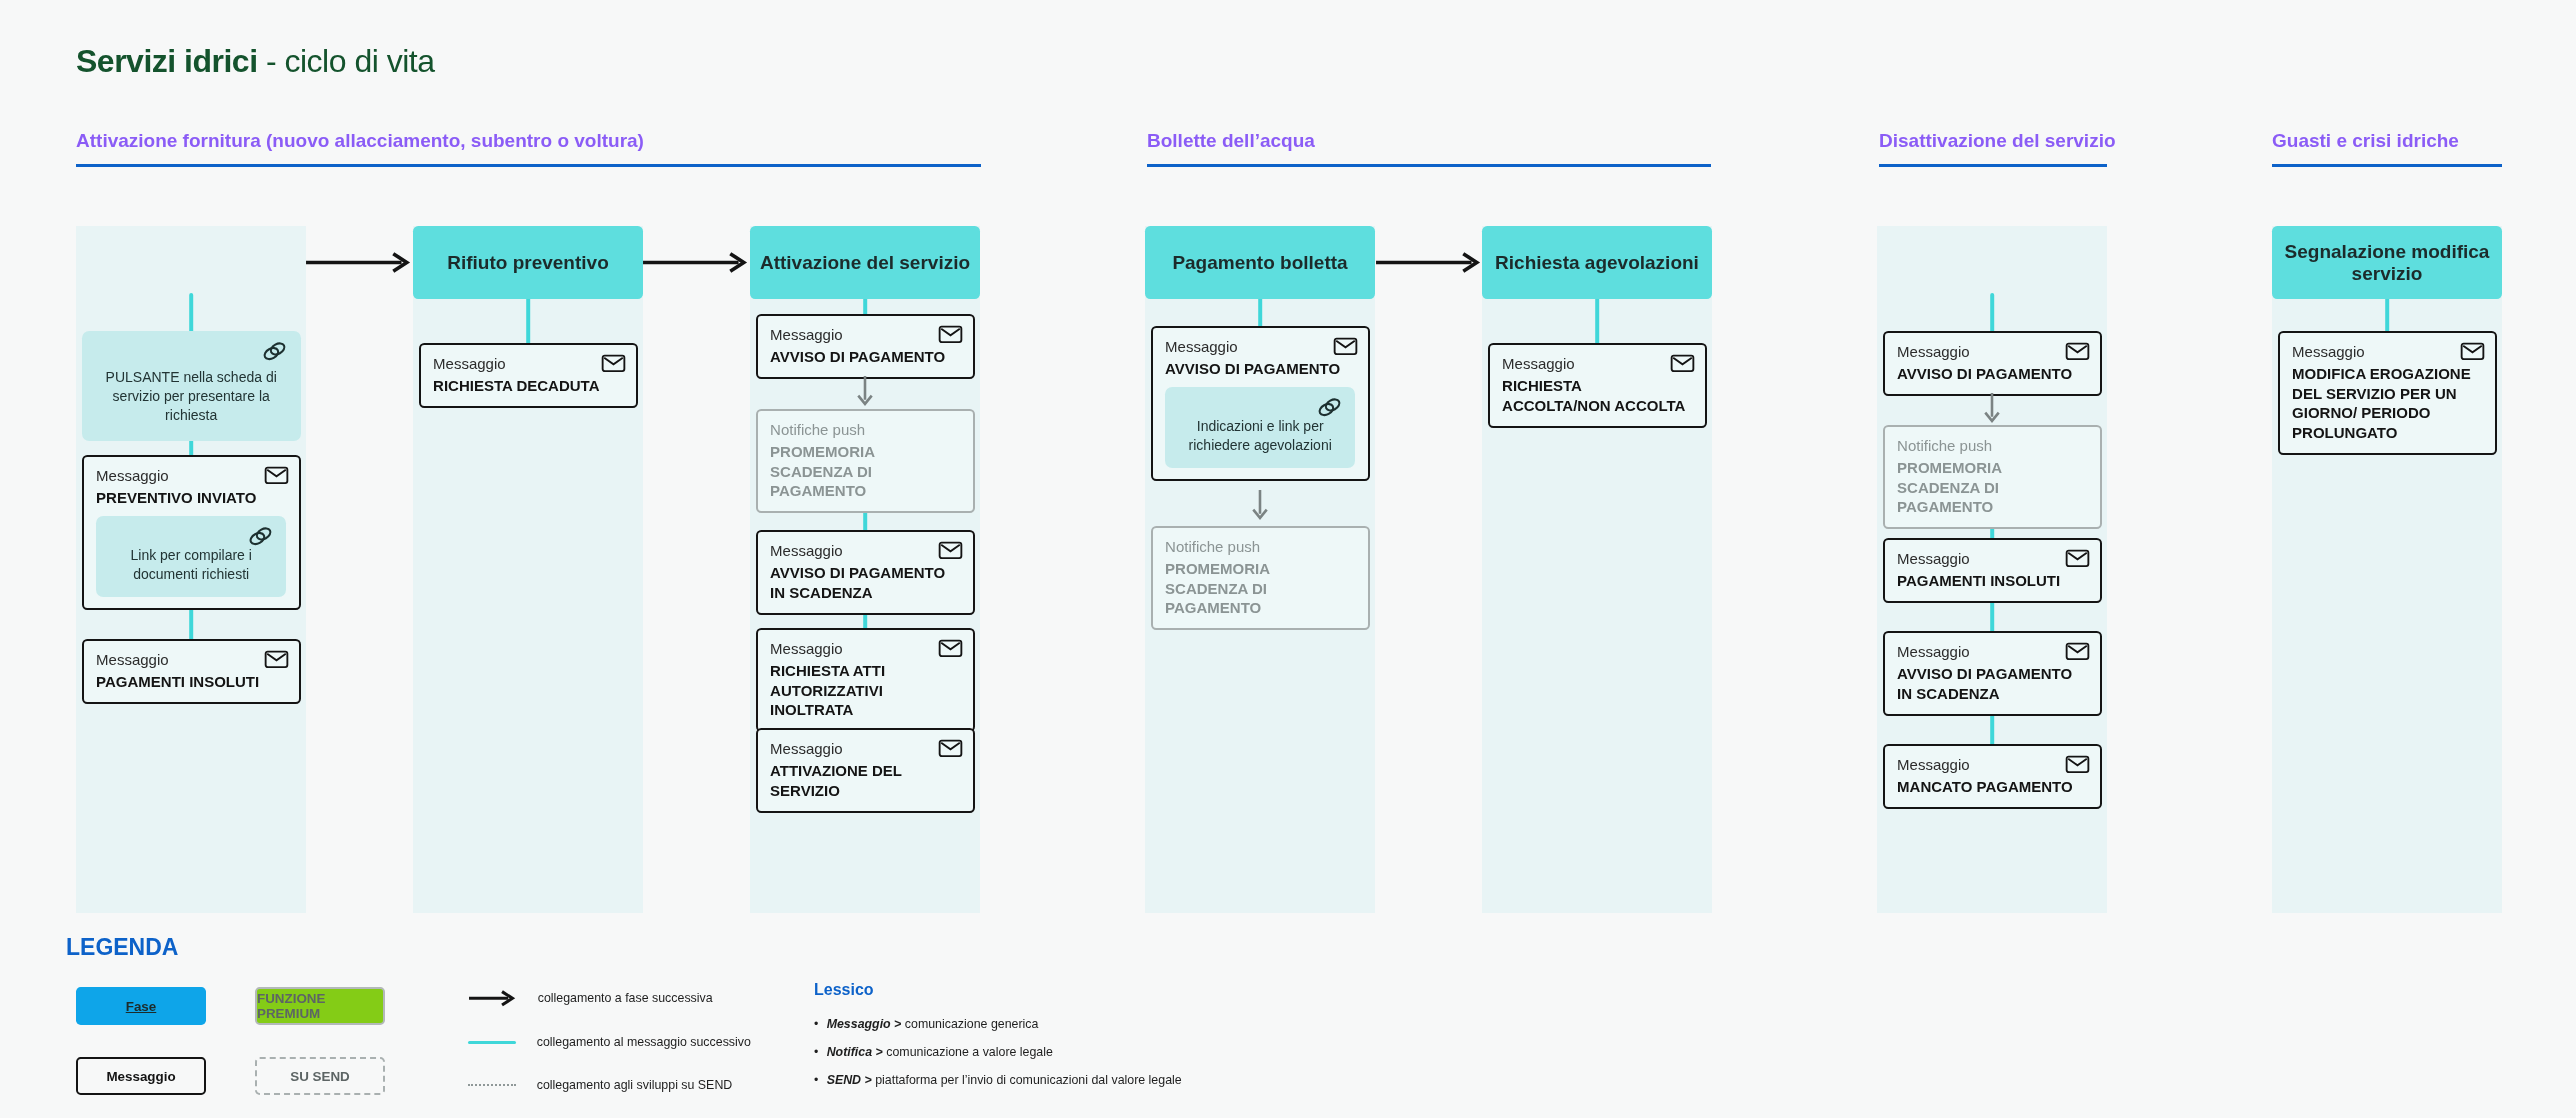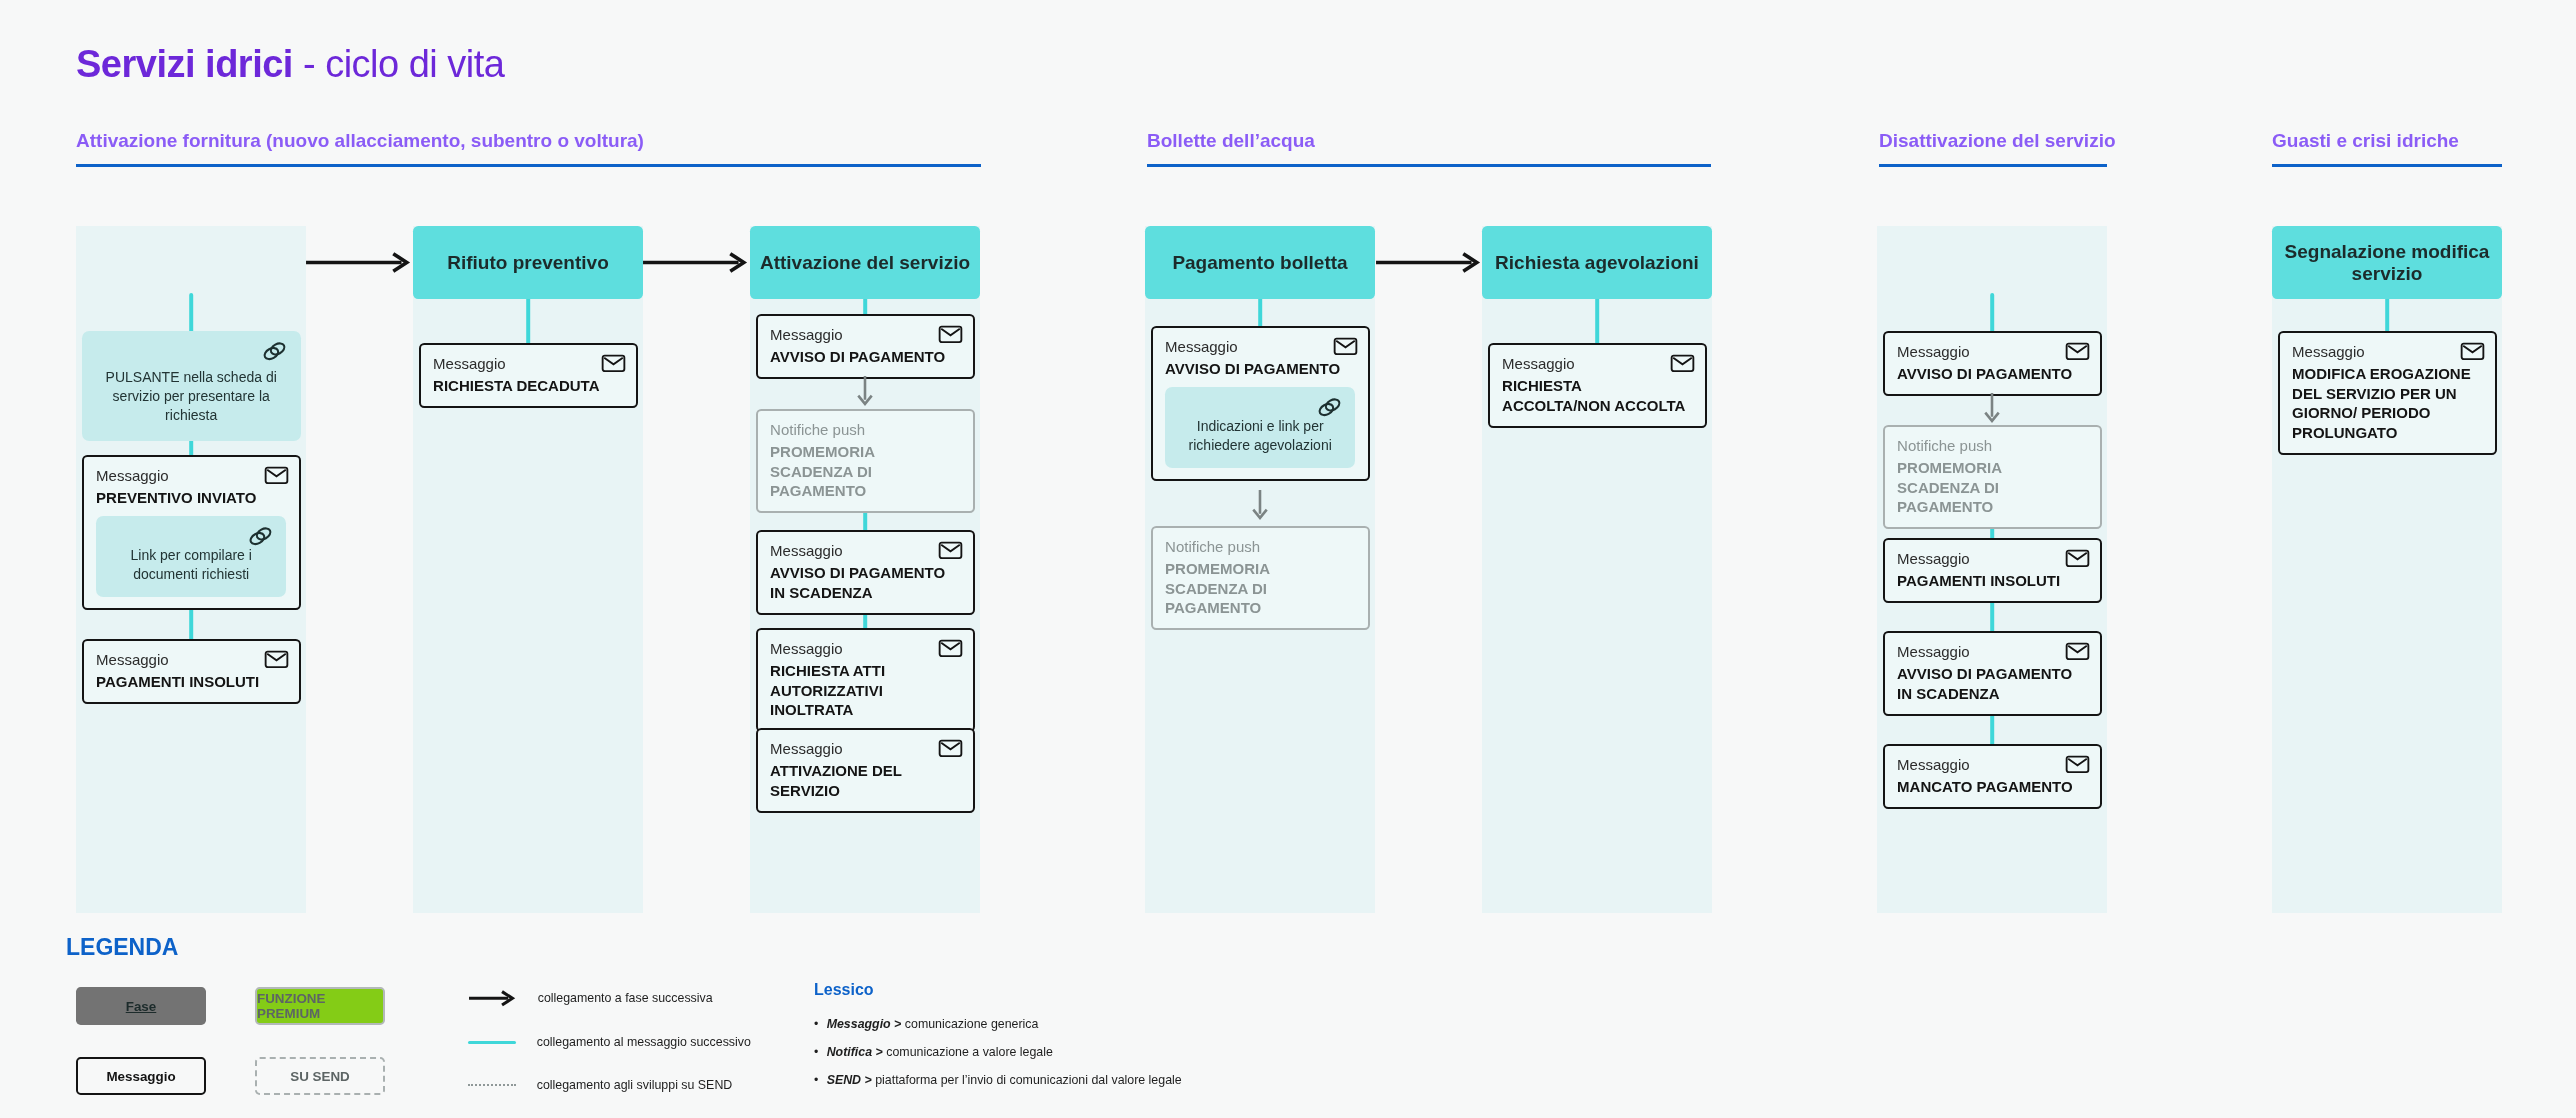--- a/index.html
+++ b/index.html
@@ -6,7 +6,7 @@
   #page{position:relative;width:2576px;height:1119px;background:#f7f8f8;overflow:hidden;}
 
   
-  .main-title{position:absolute;left:76px;top:43px;font-size:38px;color:#6d28d9;letter-spacing:-0.5px;}
+  .main-title{position:absolute;left:76px;top:43px;font-size:32px;color:#14532d;letter-spacing:-0.5px;}
   .main-title .t-bold{font-weight:700;}
   .main-title .t-light{font-weight:400;}
 

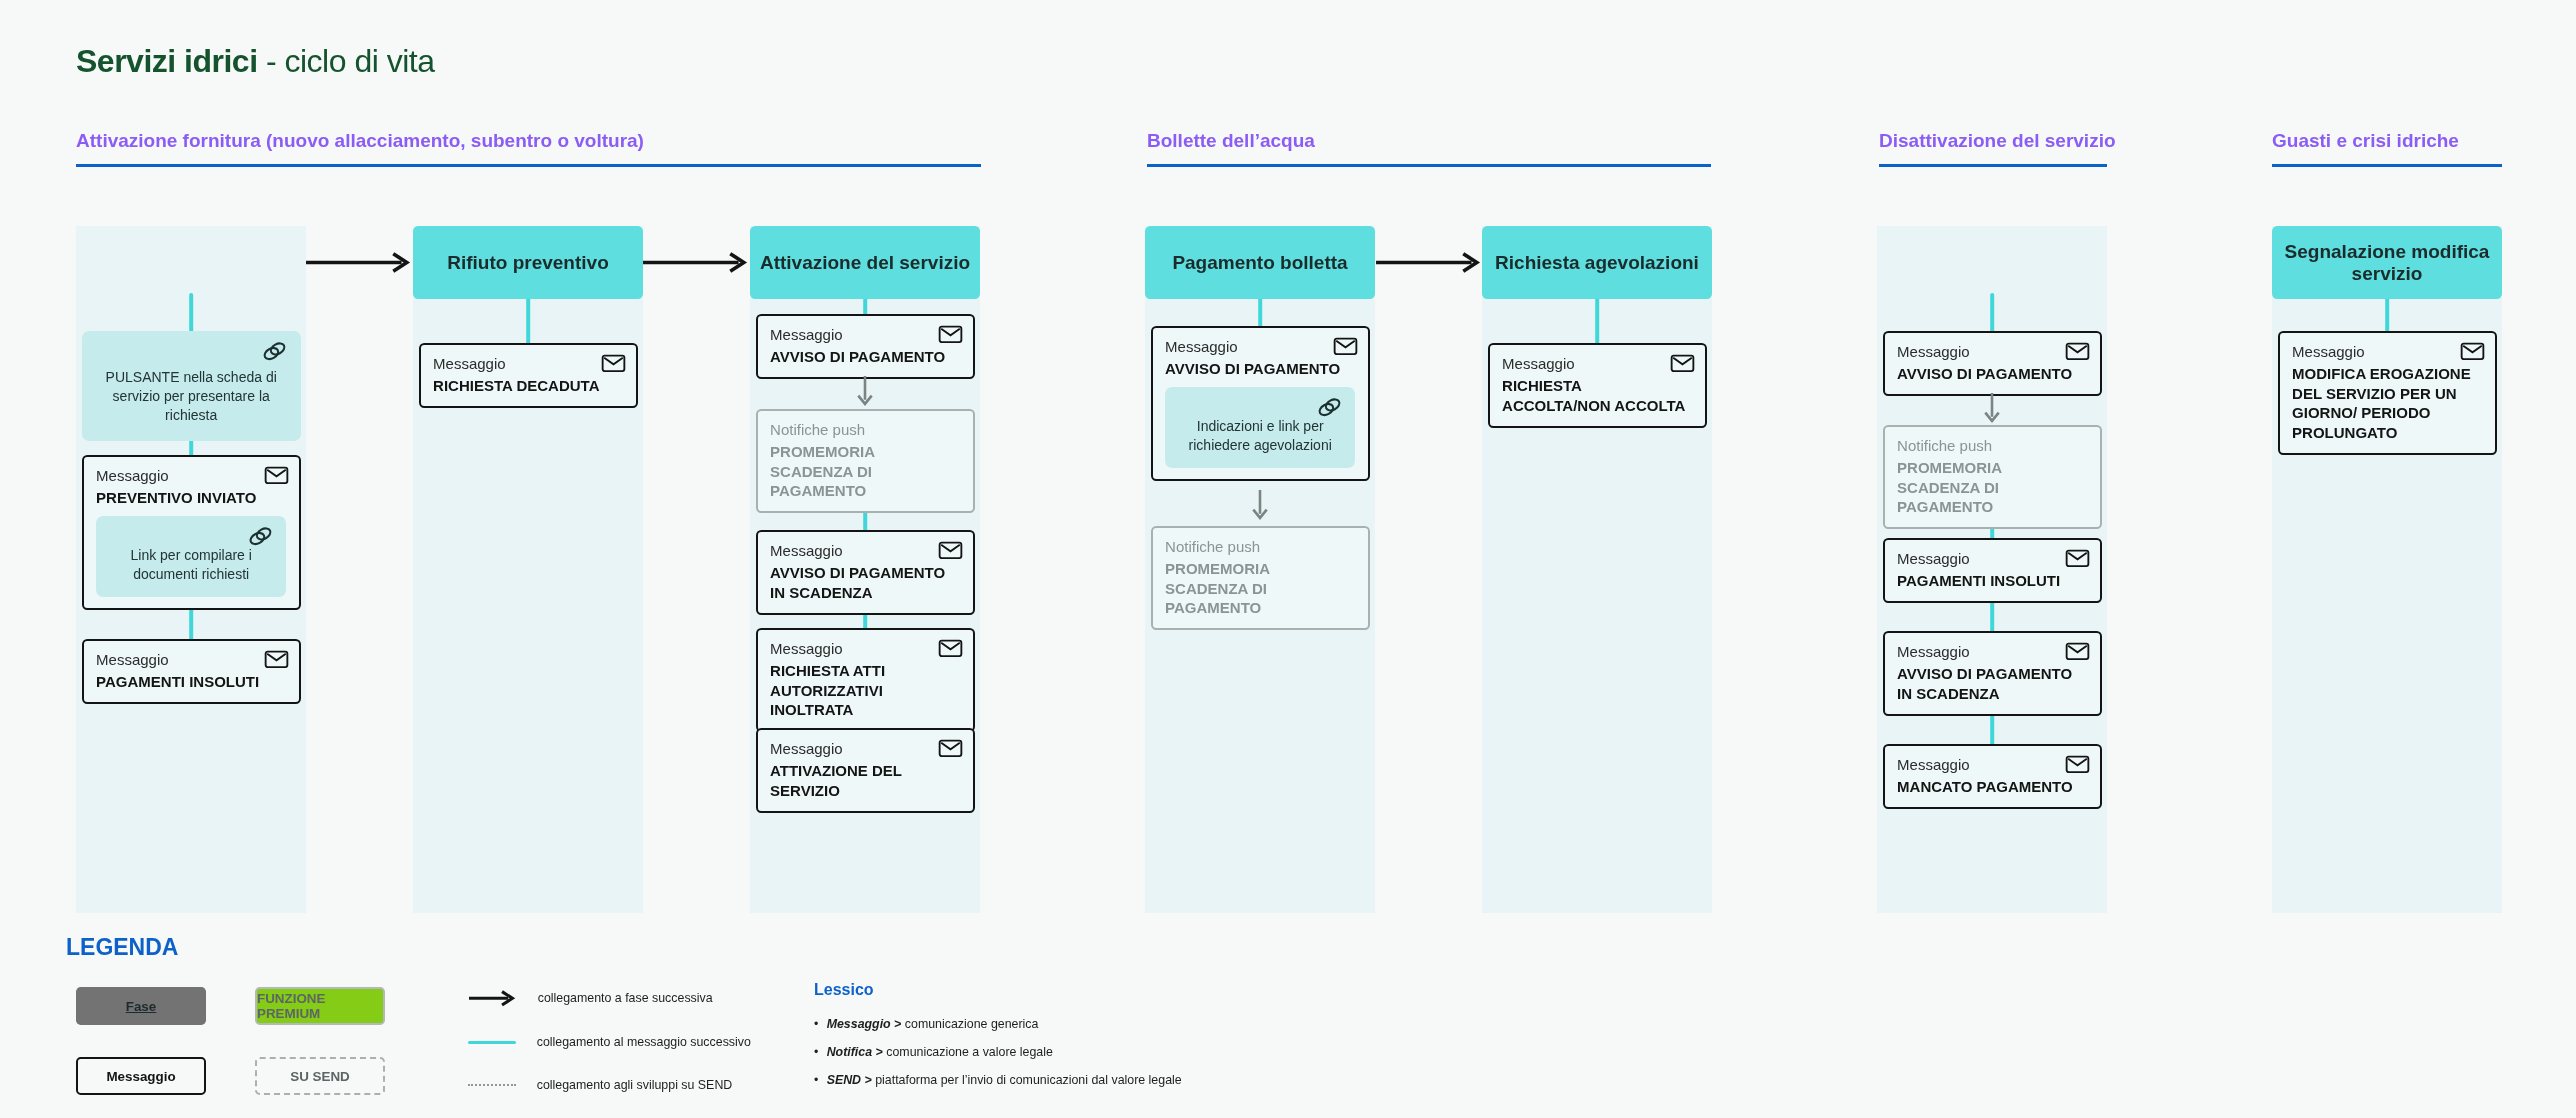--- a/index.html
+++ b/index.html
@@ -41,7 +41,7 @@
   .legend-title{position:absolute;left:66px;top:934px;font-size:23px;font-weight:700;color:#0d62c9;}
   .lg-box{position:absolute;width:130px;height:38px;border-radius:4.7px;display:flex;align-items:center;justify-content:center;
           box-sizing:border-box;font-size:13.4px;}
-  .lg-fase{left:76px;top:987px;background:#737373;color:#1c2b2b;font-weight:600;text-decoration:underline;}
+  .lg-fase{left:76px;top:987px;background:#0ea5e9;color:#1c2b2b;font-weight:600;text-decoration:underline;}
   .lg-premium{left:255px;top:987px;border:2.1px solid #b3b9b9;color:#5d6565;font-weight:700;background:#84cc16;}
   .lg-msg{left:76px;top:1057px;border:2.1px solid #141414;color:#141414;font-weight:700;background:#f7f8f8;}
   .lg-send{left:255px;top:1057px;border:2.1px dashed #a9b0b0;color:#5d6565;font-weight:700;background:#f7f8f8;}

